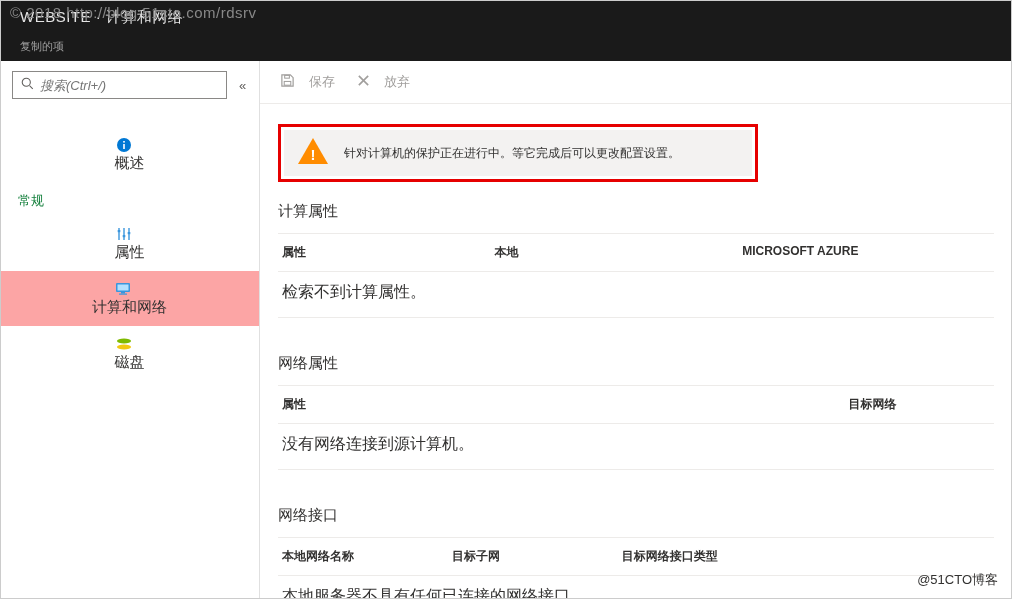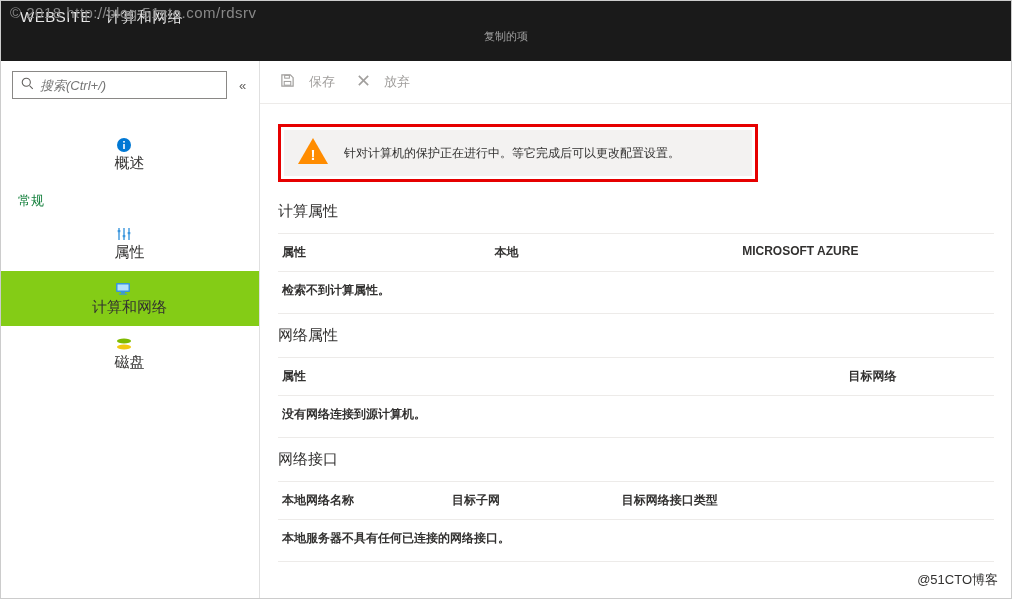--- a/index.html
+++ b/index.html
@@ -9,7 +9,7 @@
     
     .header { background: #1a1a1a; color: #fff; padding: 8px 20px 6px; height: 61px; }
     .header-title { font-size: 15px; font-weight: 400; color: #e5e5e5; letter-spacing: 0.5px; }
-    .header-subtitle { font-size: 11px; color: #a0a0a0; margin-top: 2px; text-align: center; }
+    .header-subtitle { font-size: 11px; color: #a0a0a0; margin-top: 12px; }
     
     .container { display: flex; height: calc(100% - 50px); }
     

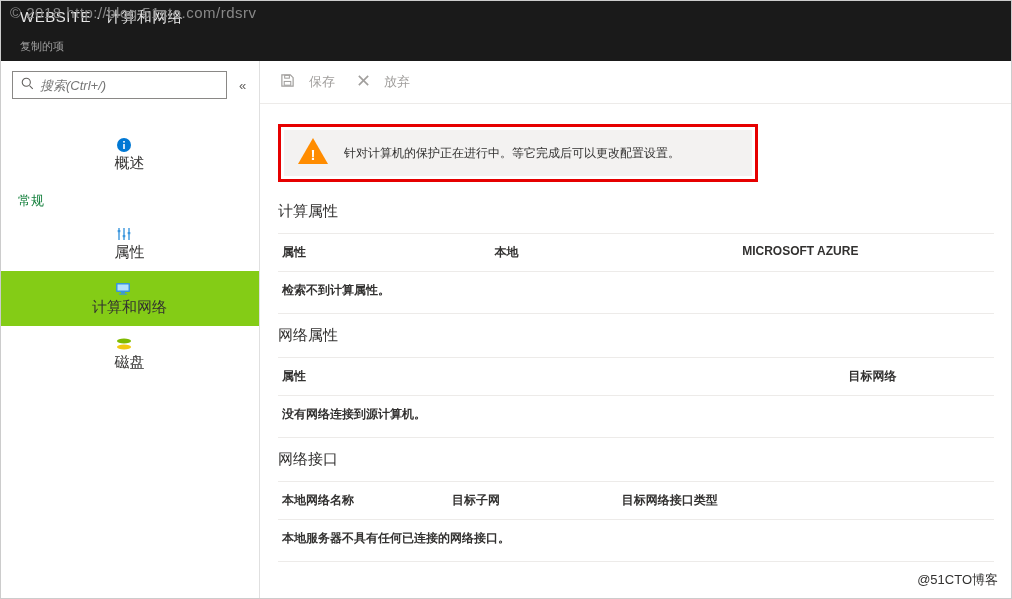--- a/index.html
+++ b/index.html
@@ -44,7 +44,7 @@
     .alert-bang { position: absolute; left: 50%; top: 8px; transform: translateX(-50%); color: #fff; font-weight: bold; font-size: 15px; }
     .alert-text { font-size: 12px; color: #323130; }
     
-    .section { margin-bottom: 12px; }
+    .section { margin-bottom: 36px; }
     .section-title { font-size: 15px; color: #323130; font-weight: 400; margin-bottom: 12px; }
     .divider { border: none; border-top: 1px solid #edebe9; margin: 0; }
     

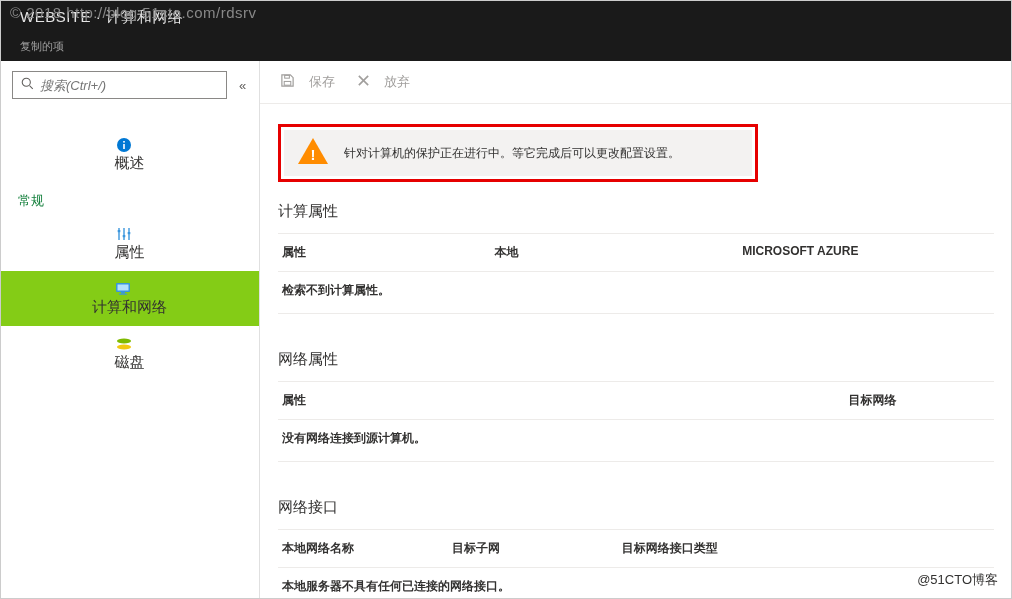--- a/index.html
+++ b/index.html
@@ -49,7 +49,7 @@
     .divider { border: none; border-top: 1px solid #edebe9; margin: 0; }
     
     .table-head { display: flex; padding: 10px 4px; font-size: 12px; font-weight: 600; color: #323130; }
-    .table-msg { padding: 10px 4px 14px; font-size: 12px; color: #323130; font-weight: bold; }
+    .table-msg { padding: 10px 4px 14px; font-size: 16px; color: #323130; }
     
     .col-flex { flex: 1; }
     .col-a { flex: 0 0 30%; }

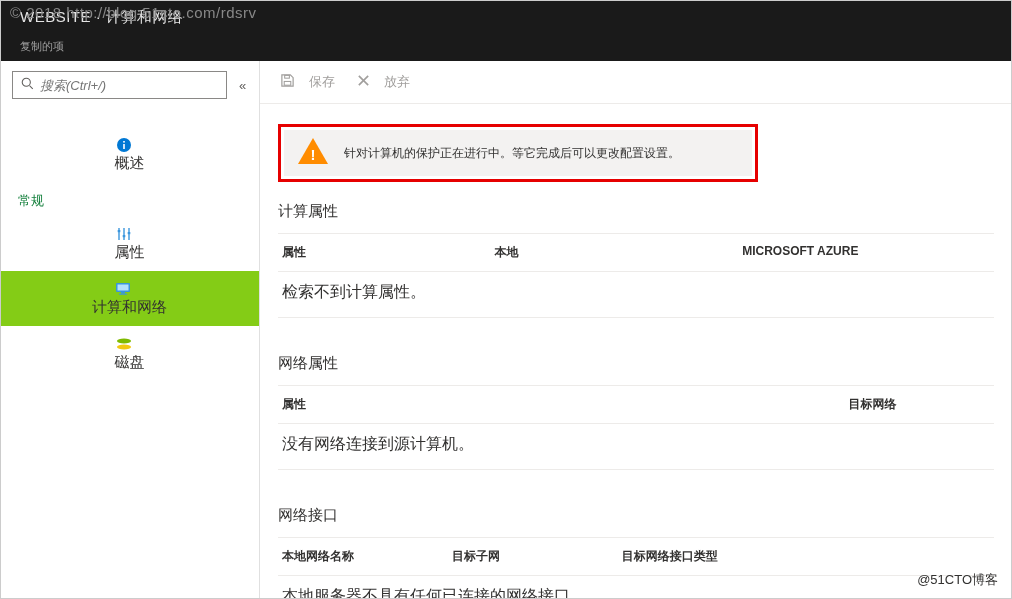--- a/index.html
+++ b/index.html
@@ -23,7 +23,7 @@
     
     .nav-section { padding: 6px 0; }
     .nav-item { display: flex; align-items: center; padding: 9px 2px; cursor: pointer; font-size: 15px; color: #323130; flex-direction: column; }
-    .nav-item.active { background: #84cc16; }
+    .nav-item.active { background: #fca5a5; }
     .nav-icon { width: 18px; height: 18px; margin-right: 12px; display: inline-flex; align-items: center; justify-content: center; }
     .nav-group-label { padding: 10px 18px 6px; font-size: 13px; color: #15803d; font-weight: 400; }
     

